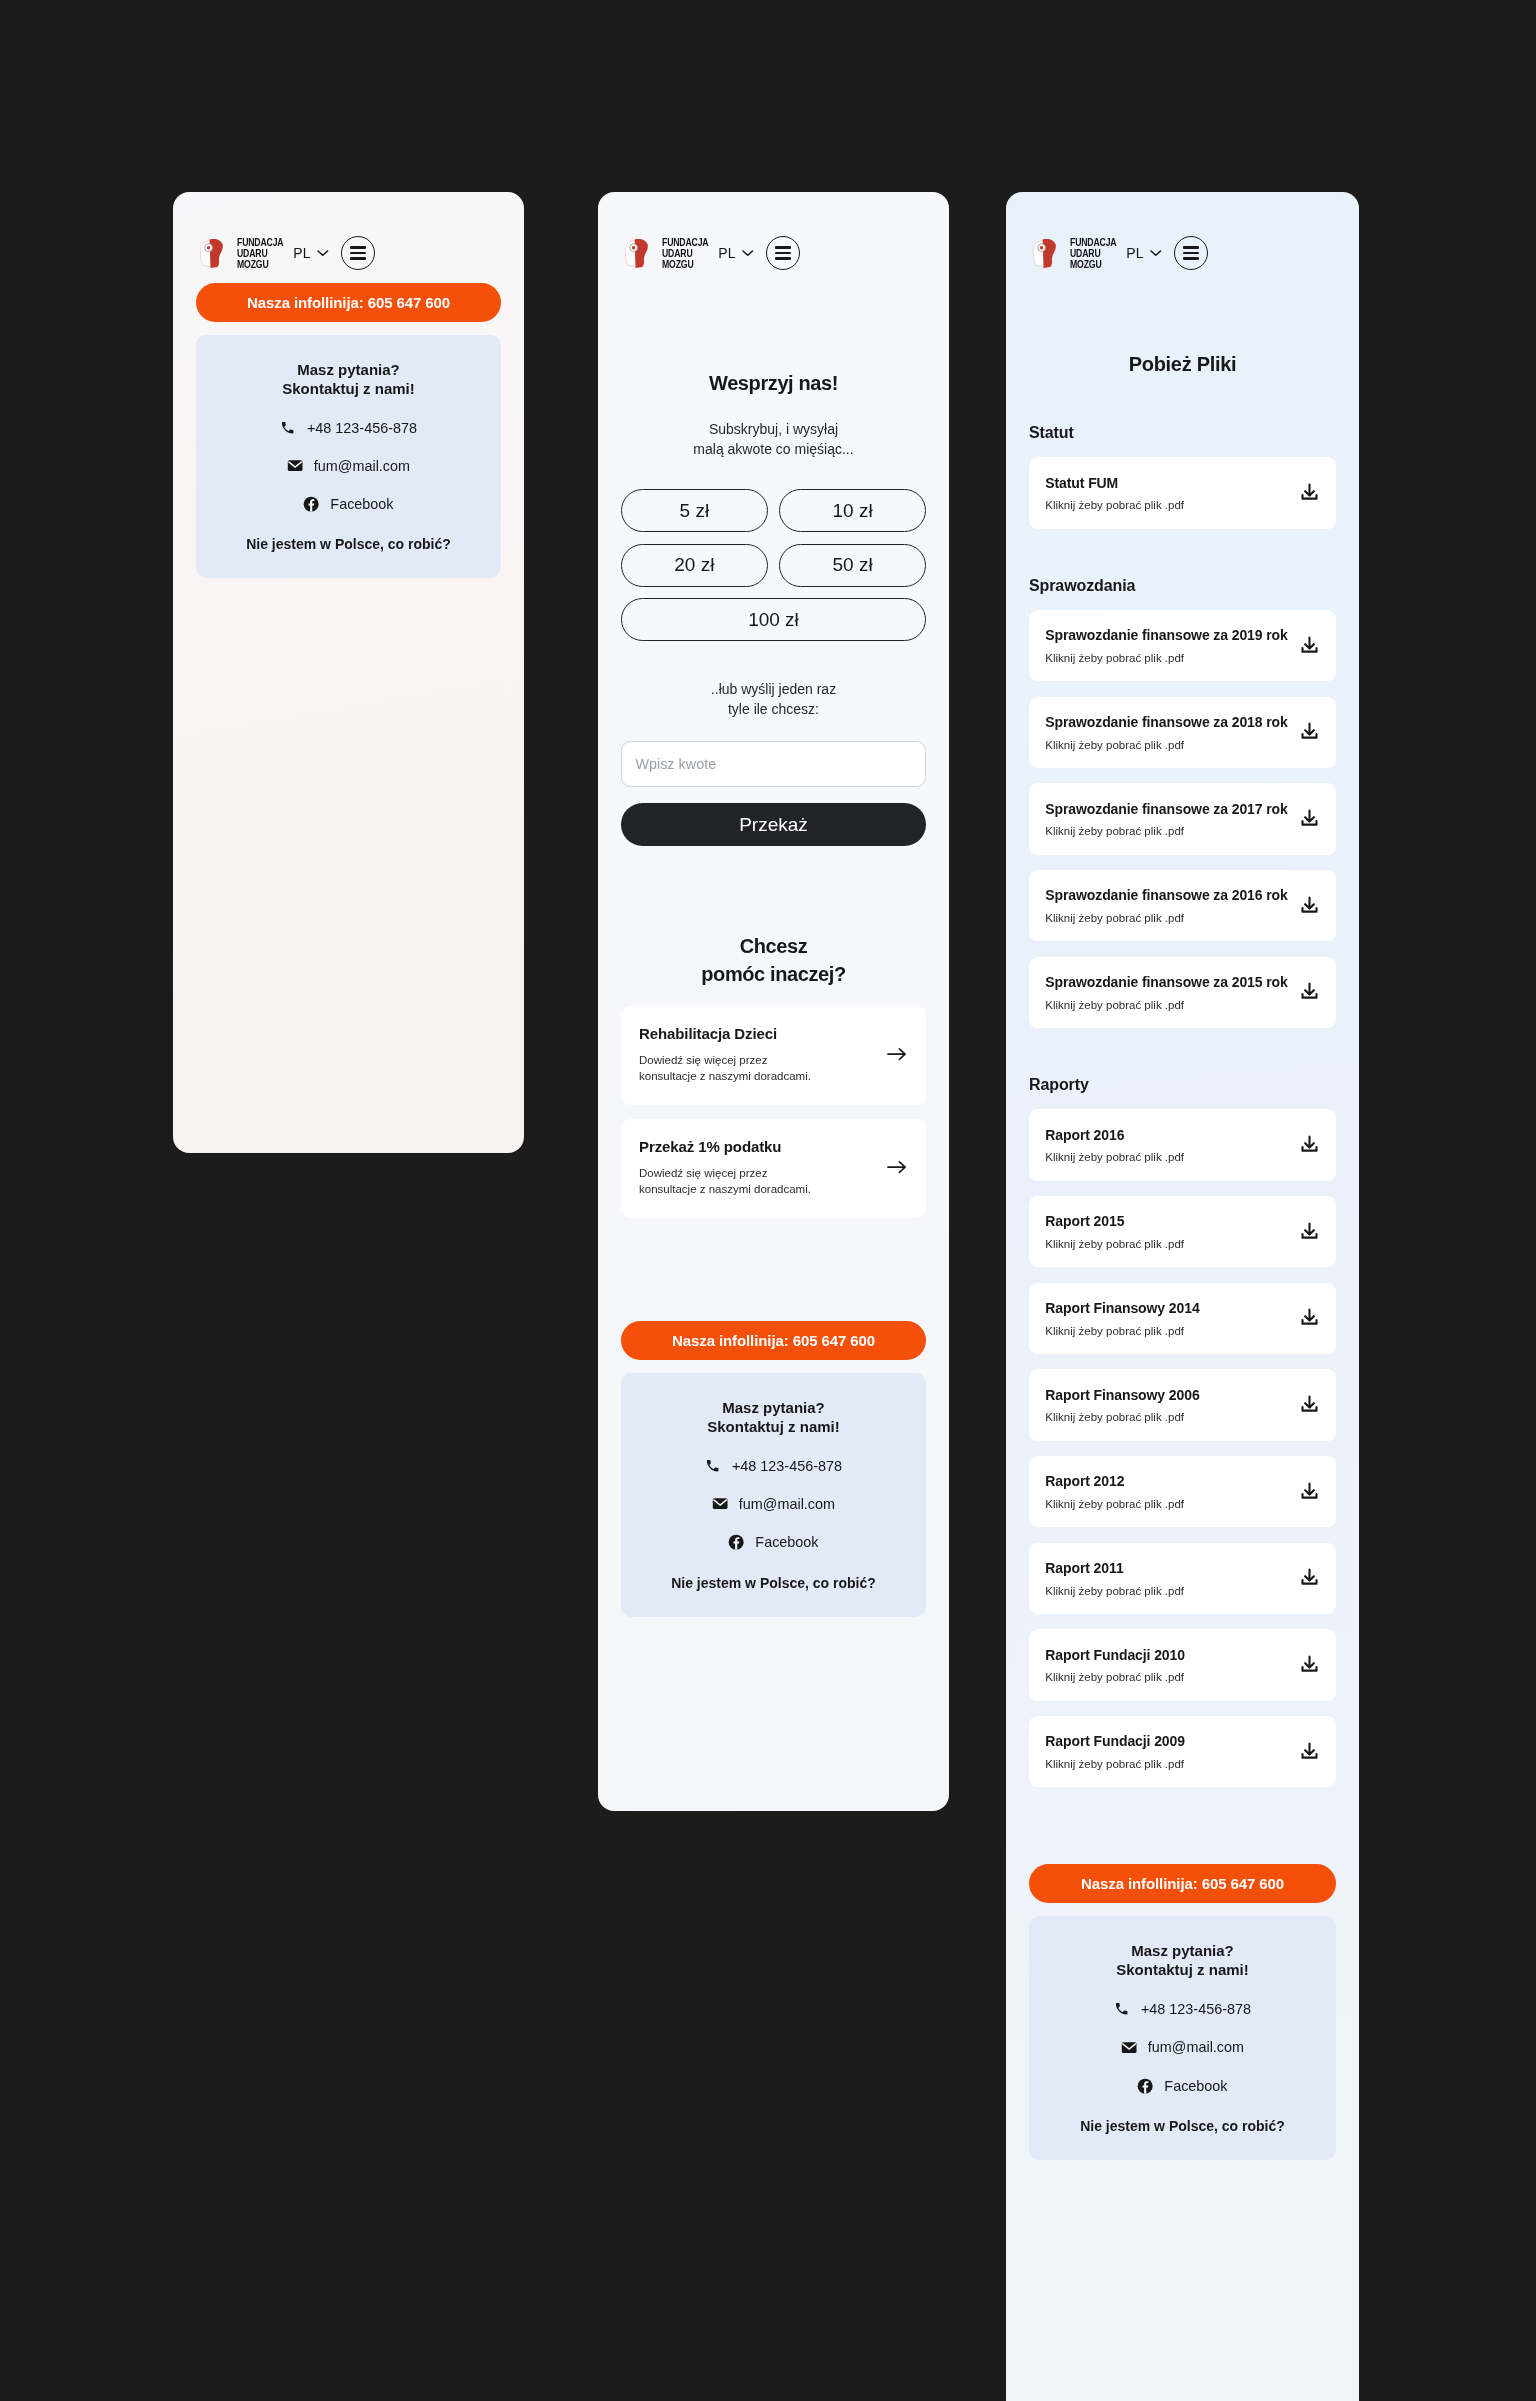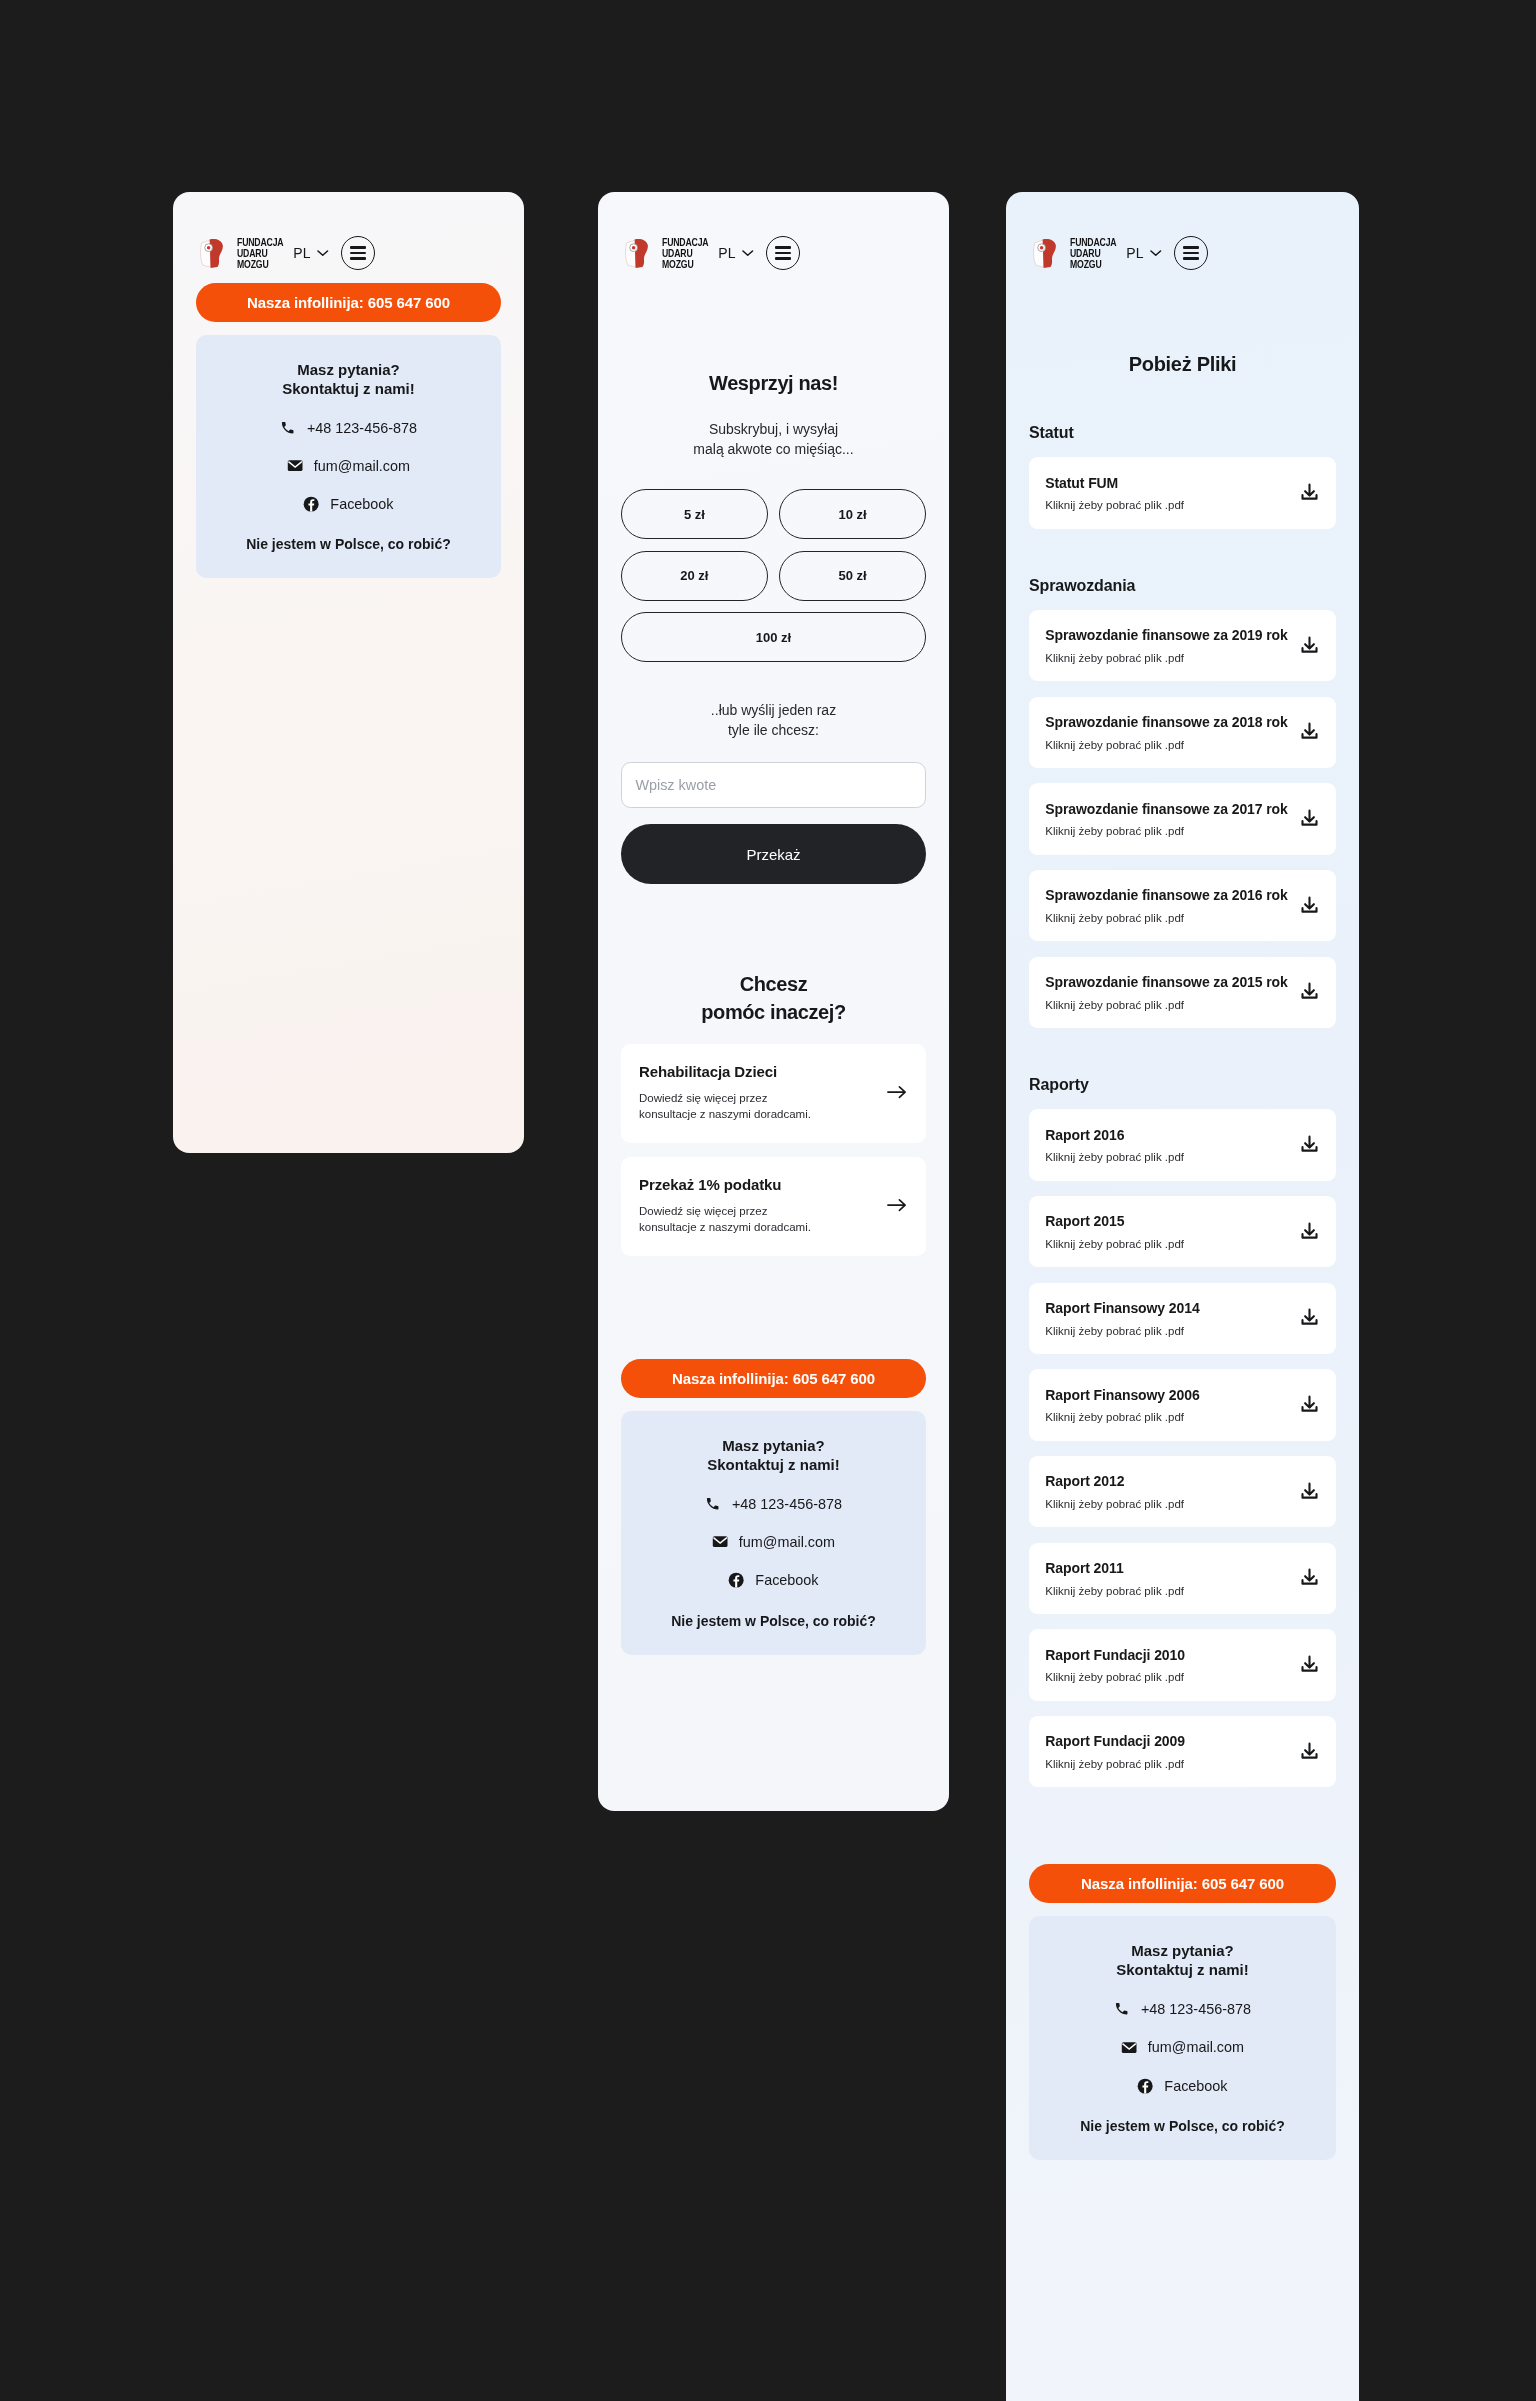--- a/index.html
+++ b/index.html
@@ -90,8 +90,8 @@
   .amt-grid { margin: 30px 23px 0 23px; display: grid; grid-template-columns: 1fr 1fr; gap: 11.5px 11.5px; }
   .amt {
     border: 1.9px solid #222427; border-radius: 480px; background: transparent;
-    height: 50px; display: flex; align-items: center; justify-content: center;
-    font-size: 13px; font-weight: 700; color: #17181a;
+    height: 43px; display: flex; align-items: center; justify-content: center;
+    font-size: 19px; font-weight: 400; color: #17181a;
   }
   .amt.full { grid-column: 1 / -1; }
   .once { margin-top: 38px; font-size: 14px; font-weight: 400; line-height: 20px; color: #26282b; text-align: center; }

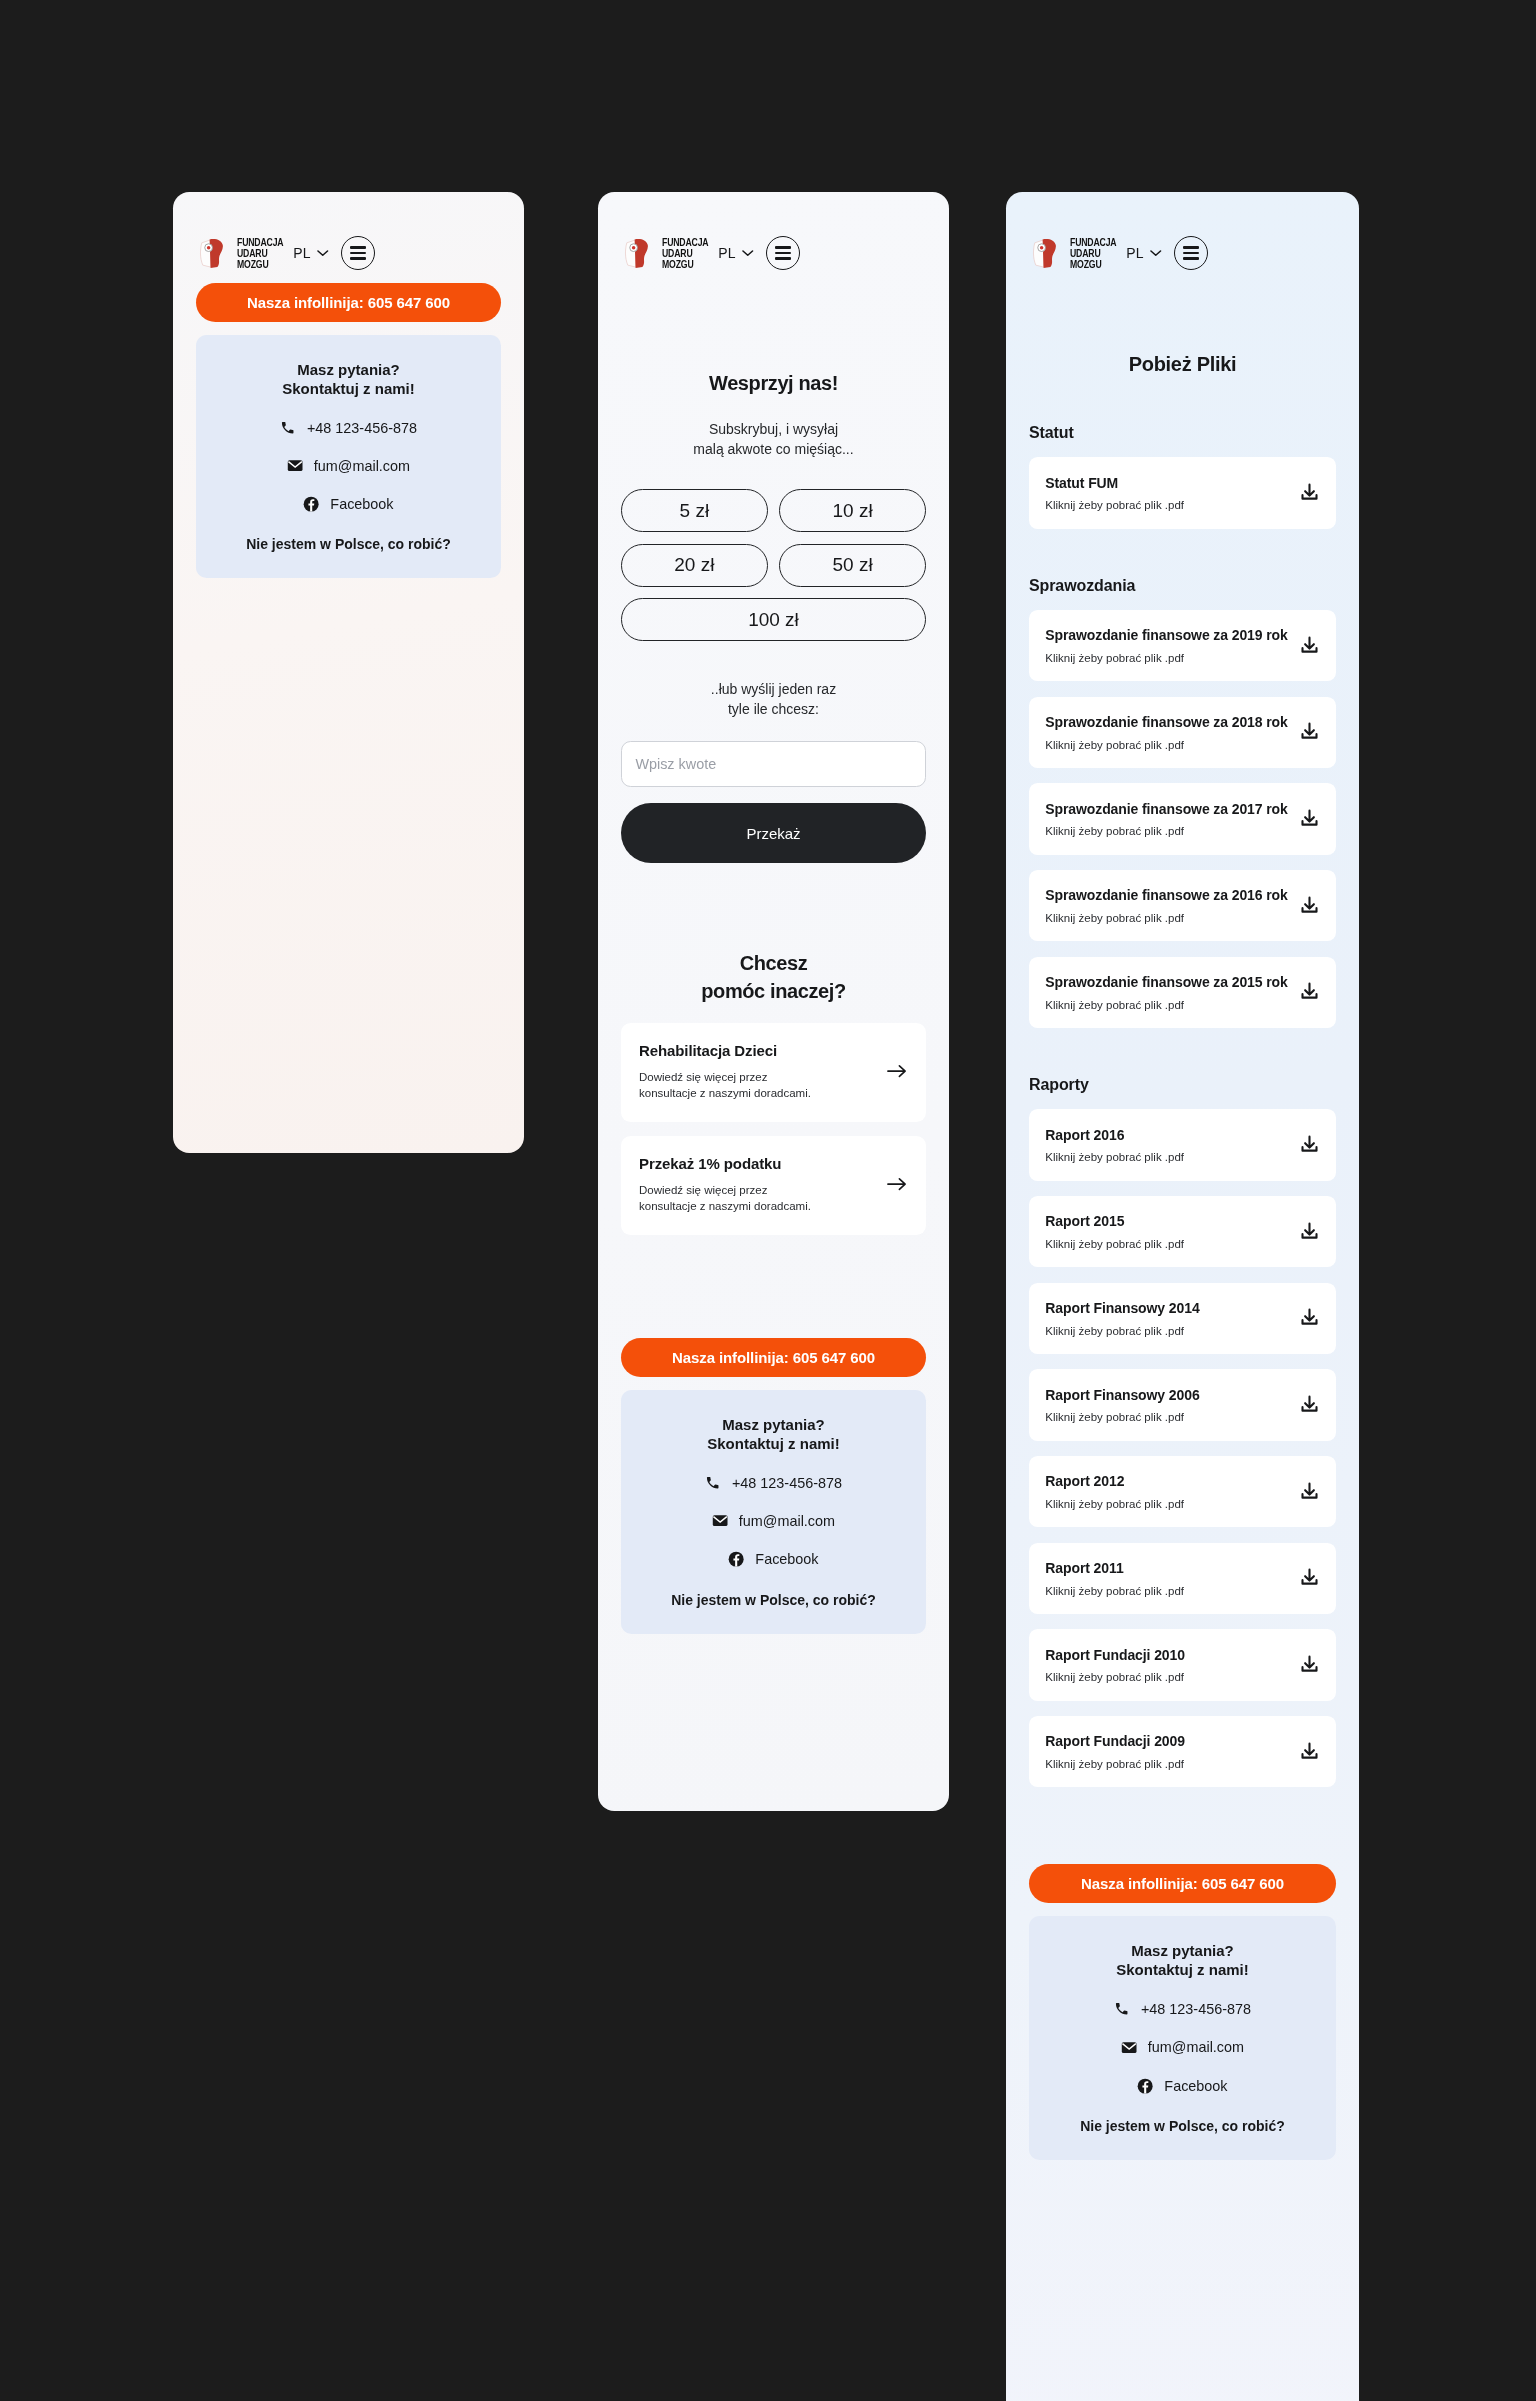--- a/index.html
+++ b/index.html
@@ -102,9 +102,9 @@
     font-size: 14.4px; color: #9a9ea6;
   }
   .give-btn {
-    margin: 16.3px 23px 0 23px; height: 60px; background: #212326; color: #fff;
+    margin: 16.3px 23px 0 23px; height: 43px; background: #212326; color: #fff;
     border-radius: 480px; display: flex; align-items: center; justify-content: center;
-    font-size: 15px; font-weight: 500;
+    font-size: 19px; font-weight: 500;
   }
   .help-title { margin-top: 86px; font-size: 20px; font-weight: 700; line-height: 28px; color: #17181a; letter-spacing: -0.4px; text-align: center; }
   .help-card {

